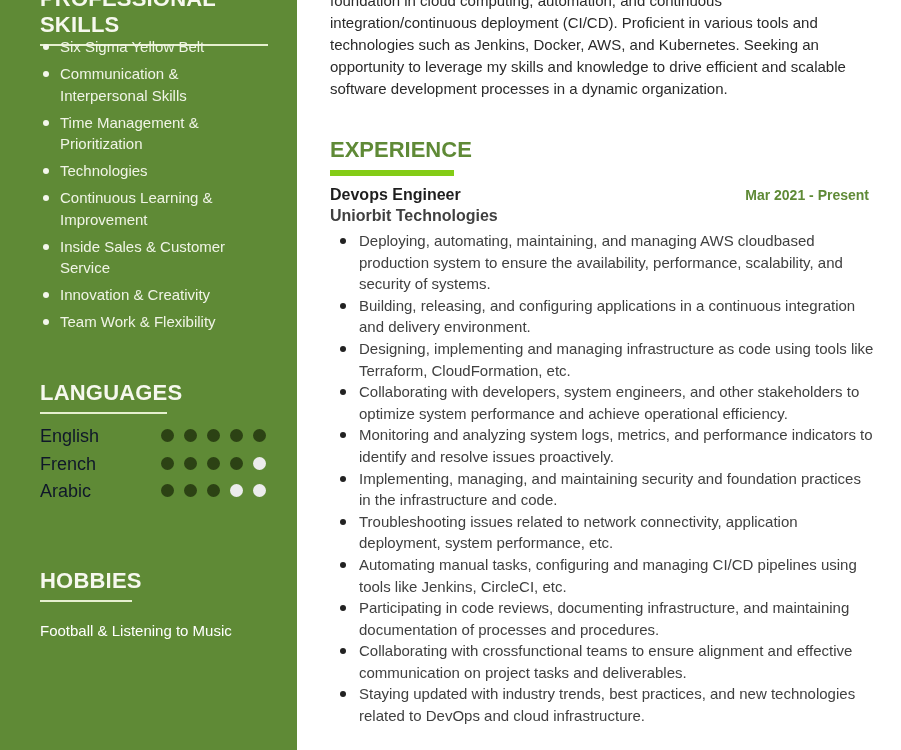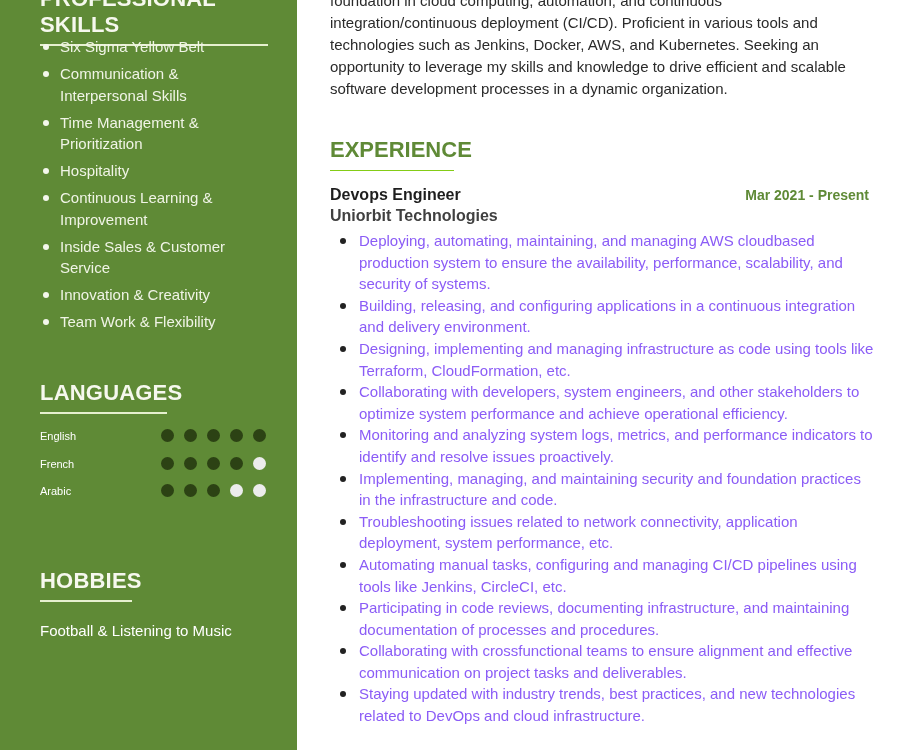--- a/index.html
+++ b/index.html
@@ -45,7 +45,7 @@
     }
     .exp-heading {
       position: absolute; left: 0; top: 137px; font-size: 22px; color: #5f8a36;
-      line-height: 26px; padding-bottom: 7px; border-bottom: 1px solid #84cc16; width: 124px;
+      line-height: 26px; padding-bottom: 7px; border-bottom: 6px solid #84cc16; width: 124px;
     }
     .job-title { position: absolute; left: 0; top: 184px; font-size: 16px; font-weight: bold; color: #1e1e1e; line-height: 21px; }
     .job-date { position: absolute; right: 6px; top: 185px; font-size: 14px; font-weight: bold; color: #5f8a36; line-height: 20px; }

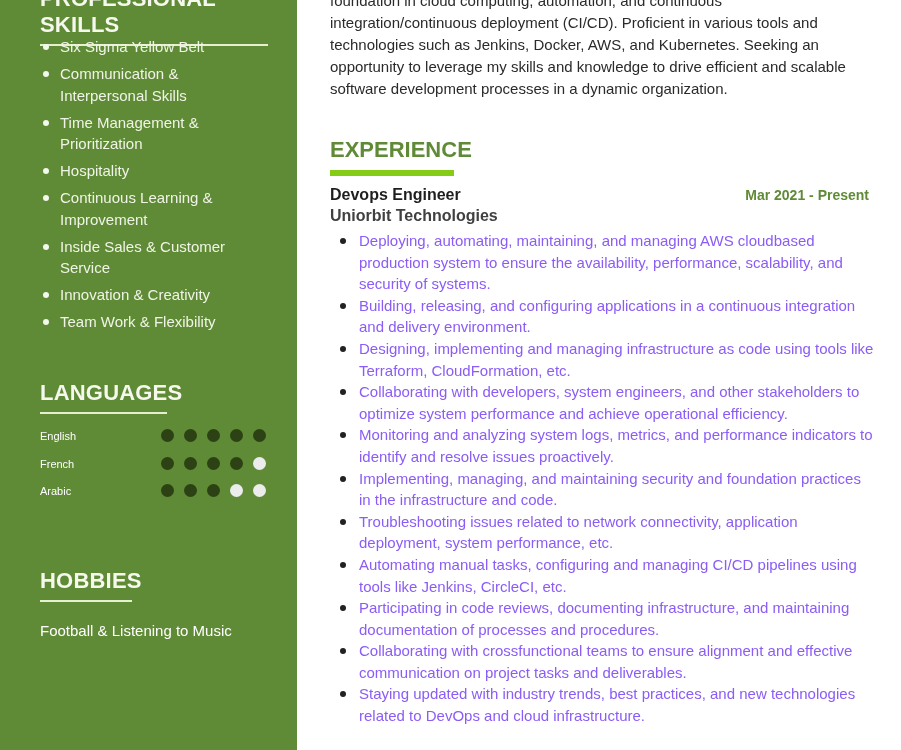--- a/index.html
+++ b/index.html
@@ -68,7 +68,7 @@
     <li><span class="dot"></span><span>Six Sigma Yellow Belt</span></li>
     <li><span class="dot"></span><span>Communication &amp; Interpersonal Skills</span></li>
     <li><span class="dot"></span><span>Time Management &amp; Prioritization</span></li>
-    <li><span class="dot"></span><span>Hospitality</span></li>
+    <li><span class="dot"></span><span>Technologies</span></li>
     <li><span class="dot"></span><span>Continuous Learning &amp; Improvement</span></li>
     <li><span class="dot"></span><span>Inside Sales &amp; Customer Service</span></li>
     <li><span class="dot"></span><span>Innovation &amp; Creativity</span></li>

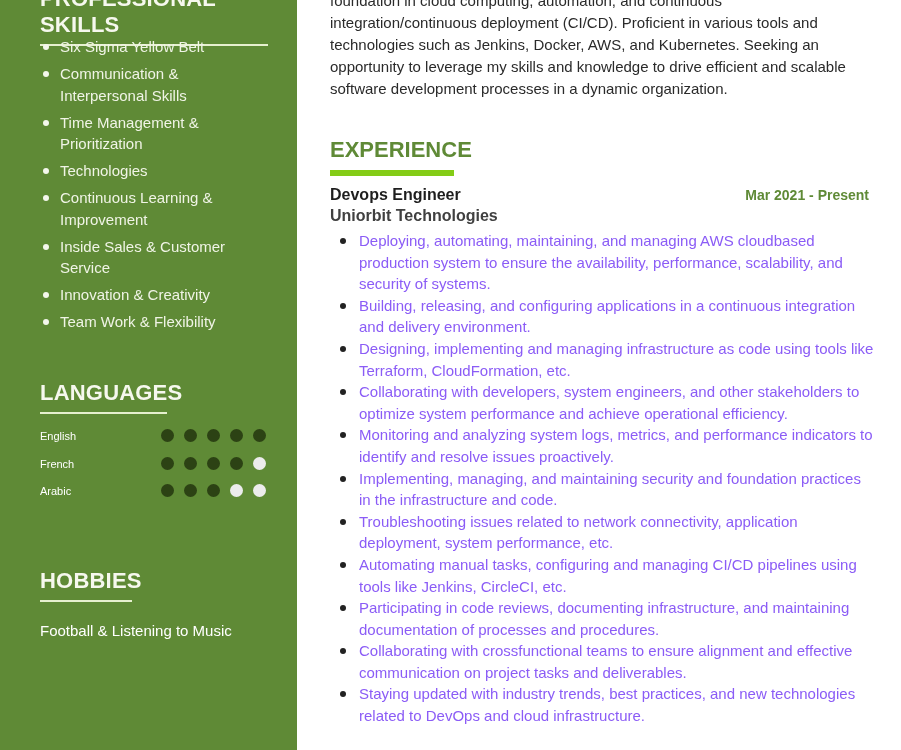--- a/index.html
+++ b/index.html
@@ -52,7 +52,7 @@
     .job-company { position: absolute; left: 0; top: 205px; font-size: 16px; font-weight: bold; color: #404040; line-height: 21px; }
     .duties { position: absolute; left: 0; top: 230px; width: 545px; list-style: none; }
     .duties li {
-      position: relative; padding-left: 29px; font-size: 15px; line-height: 21.6px; color: #8b5cf6;
+      position: relative; padding-left: 29px; font-size: 15px; line-height: 21.6px; color: #404040;
     }
     .duties li .bul {
       position: absolute; left: 10px; top: 8px; width: 6px; height: 6px; border-radius: 50%;

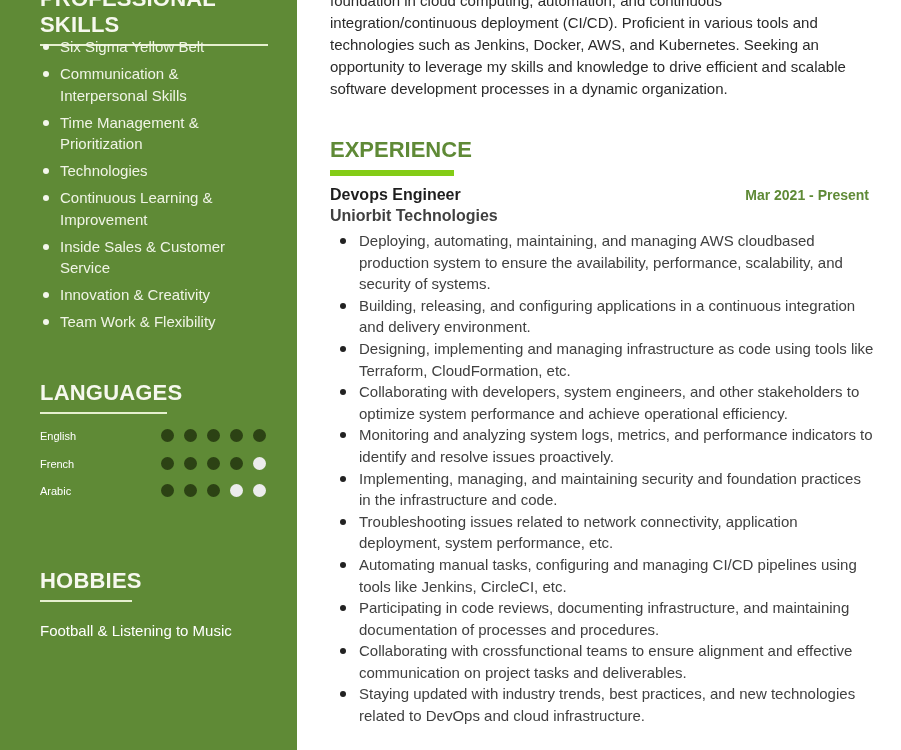--- a/index.html
+++ b/index.html
@@ -29,7 +29,7 @@
     .lang-heading { position: absolute; left: 40px; top: 380px; width: 127px; }
     .lang-list { position: absolute; left: 40px; top: 425px; width: 240px; }
     .lang-row { height: 27.5px; position: relative; }
-    .lang-name { font-size: 11px; line-height: 22px; color: #ffffff; }
+    .lang-name { font-size: 18px; line-height: 22px; color: #0f172a; }
     .lang-dots { position: absolute; left: 121px; top: 4px; display: flex; gap: 10px; }
     .ldot { width: 13px; height: 13px; border-radius: 50%; }
     .ldot.on { background: #2c4214; }

